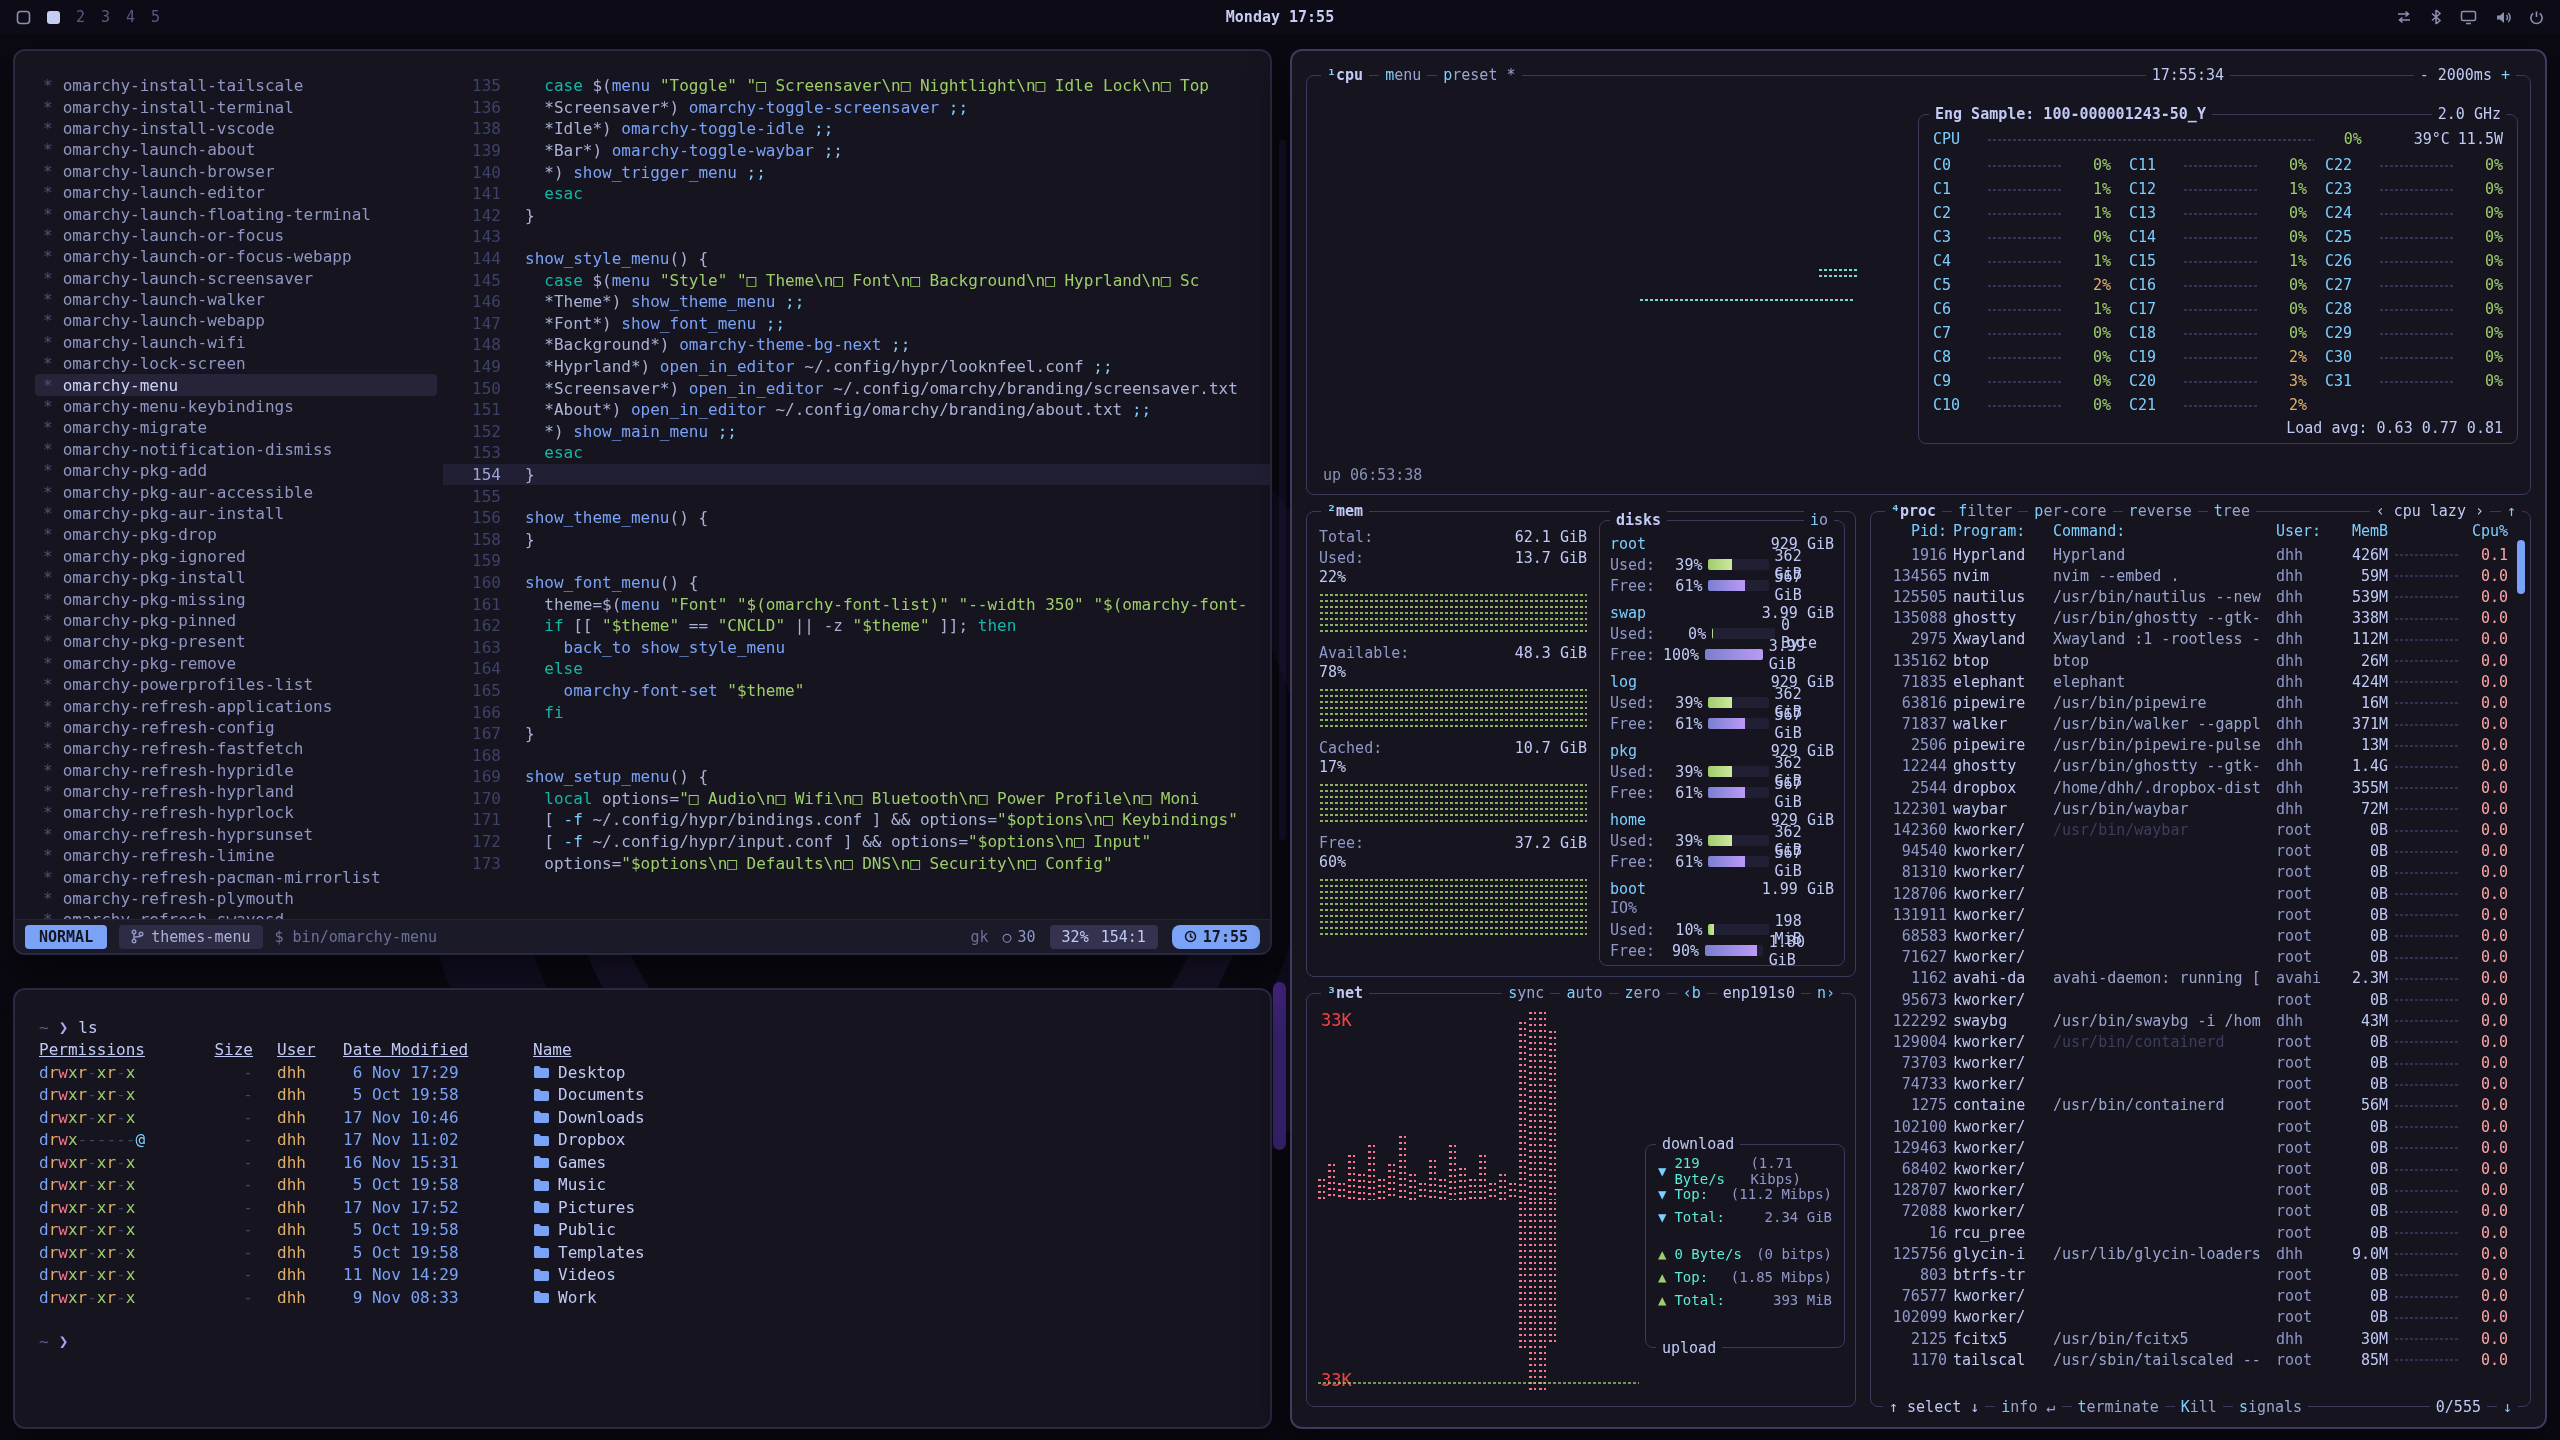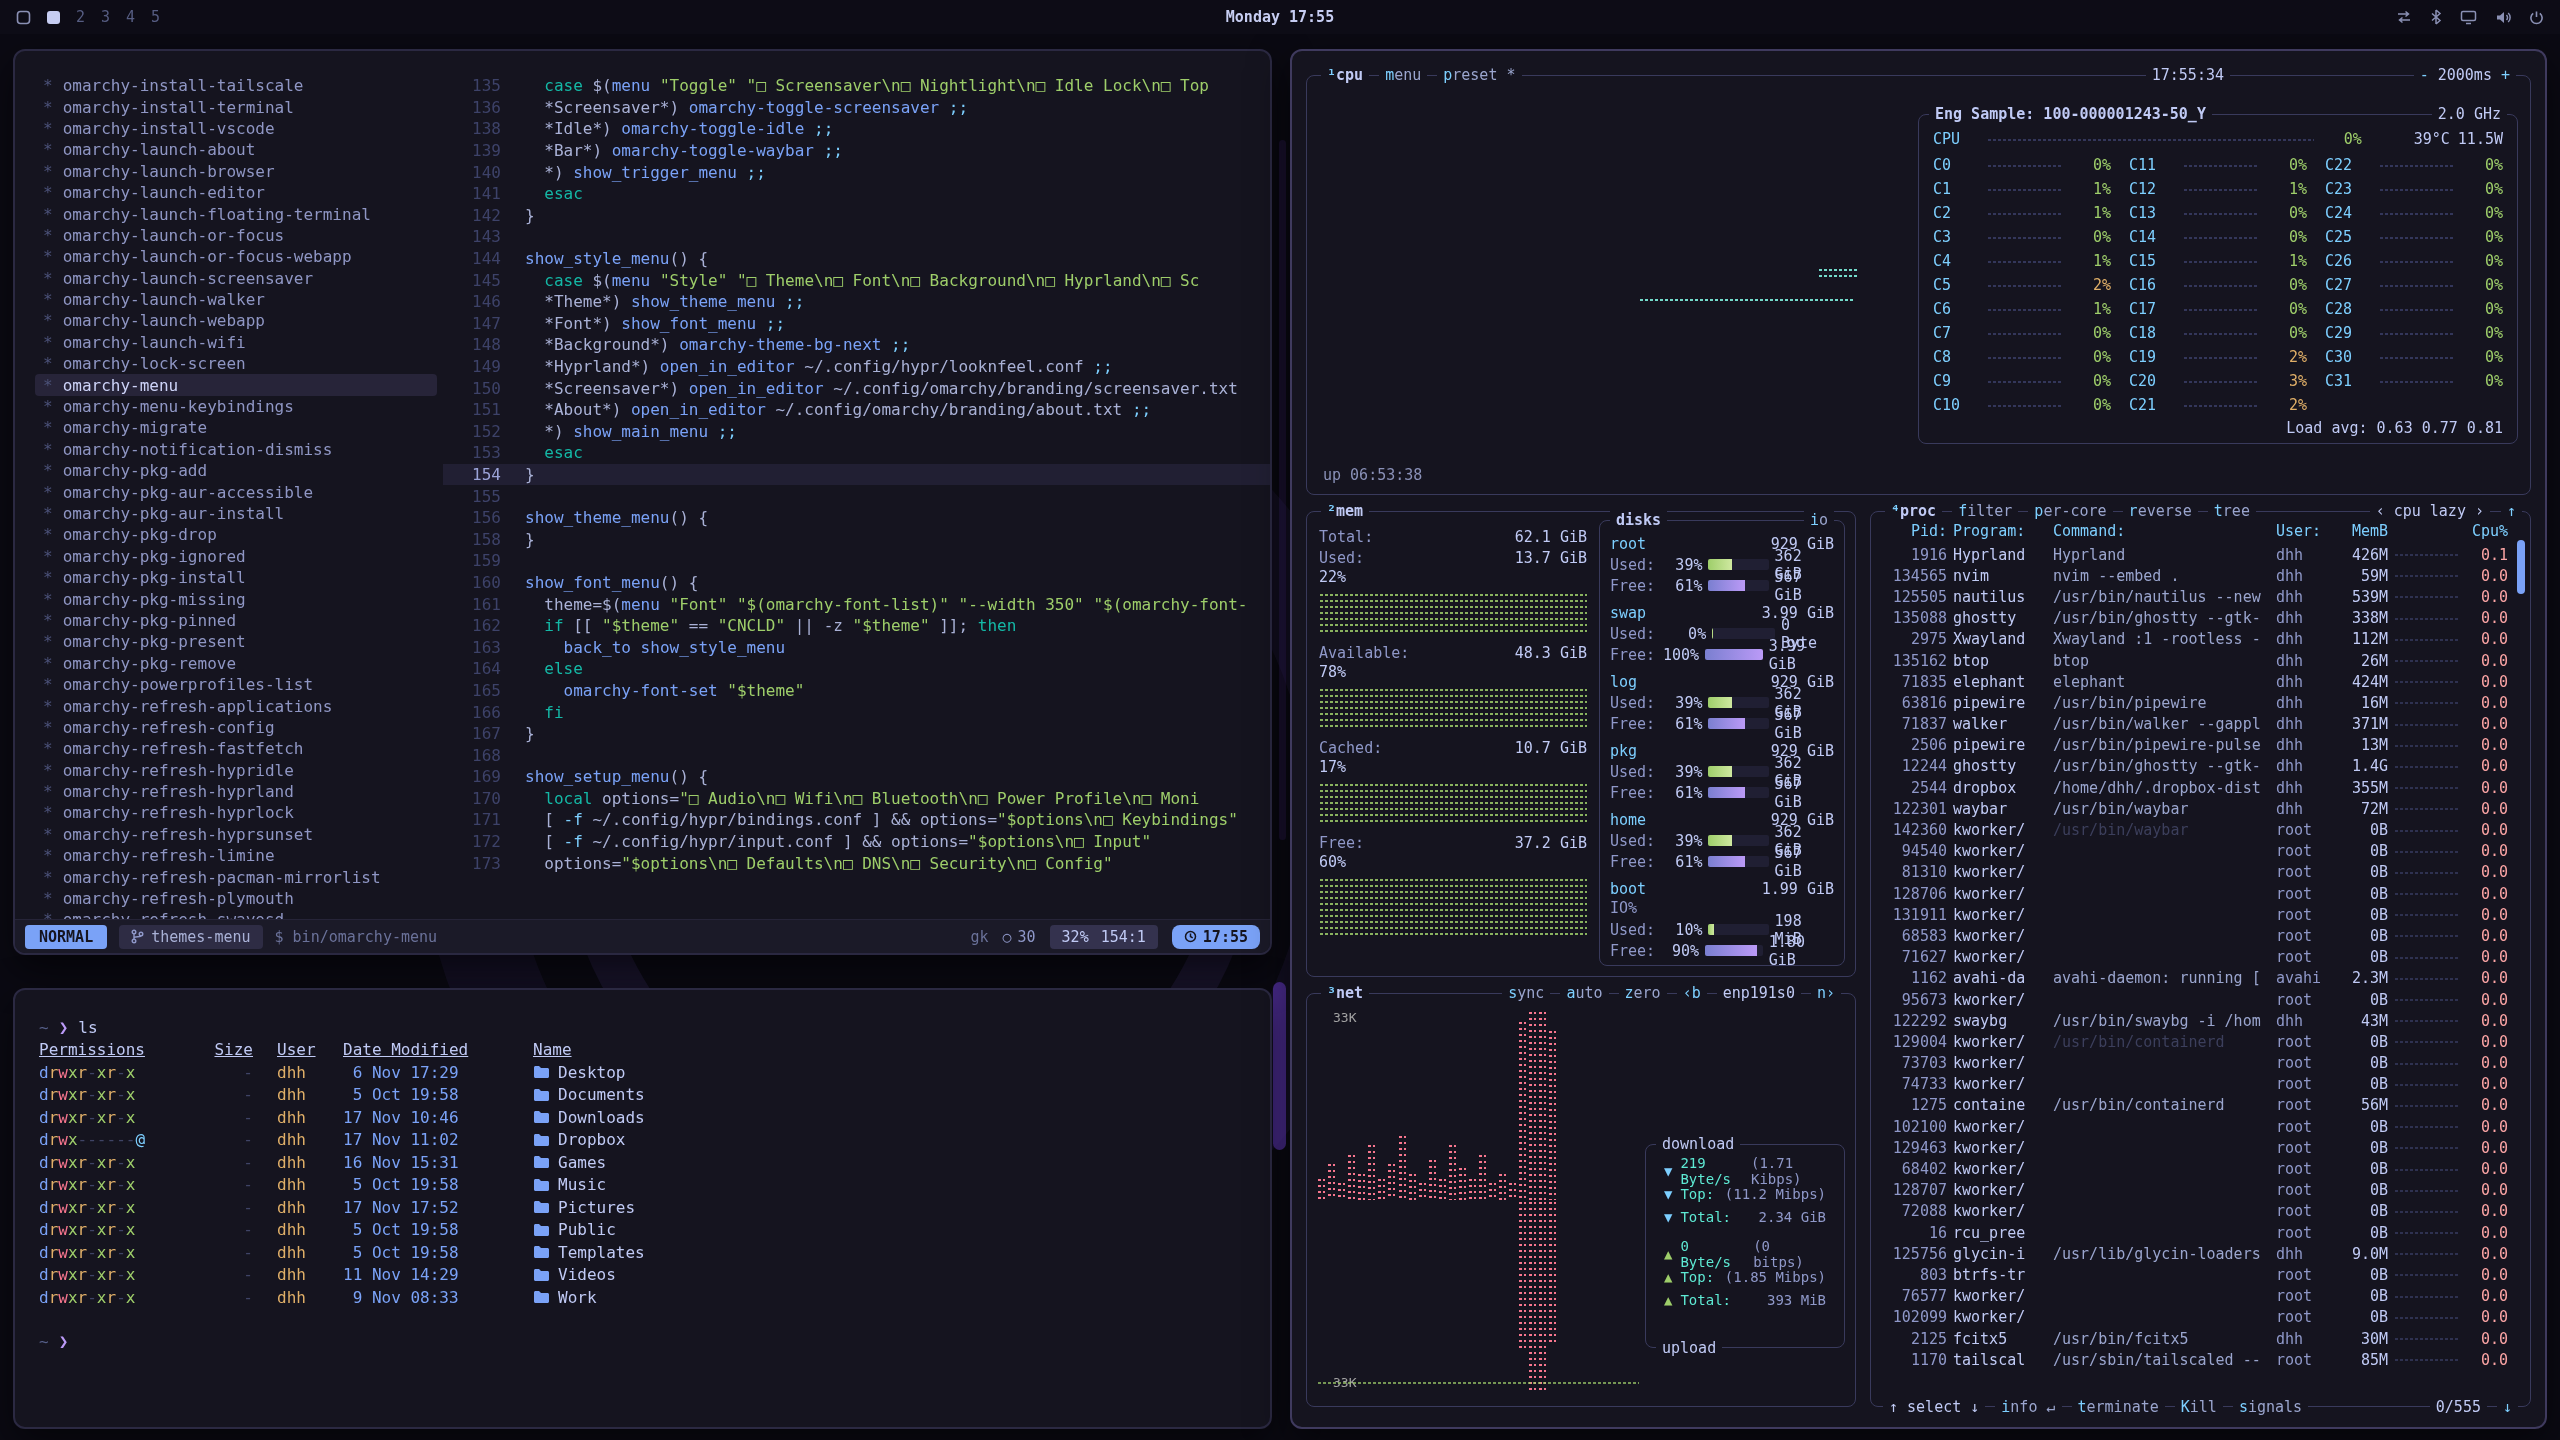--- a/index.html
+++ b/index.html
@@ -117,7 +117,7 @@
 
   #net-box{left:14px;top:942px;width:550px;height:414px}
   .net-graph{position:absolute;left:10px;top:16px;width:322px;bottom:16px}
-  .net-scale{position:absolute;left:16px;color:#a3a3a3;font-size:13px}
+  .net-scale{position:absolute;left:4px;color:#ef4444;font-size:17px}
   .net-scale.top{top:0}.net-scale.bot{bottom:0}
   .nhalf{position:absolute;left:0;right:0;height:50%;display:flex}
   .nhalf.down{top:0;align-items:flex-end}

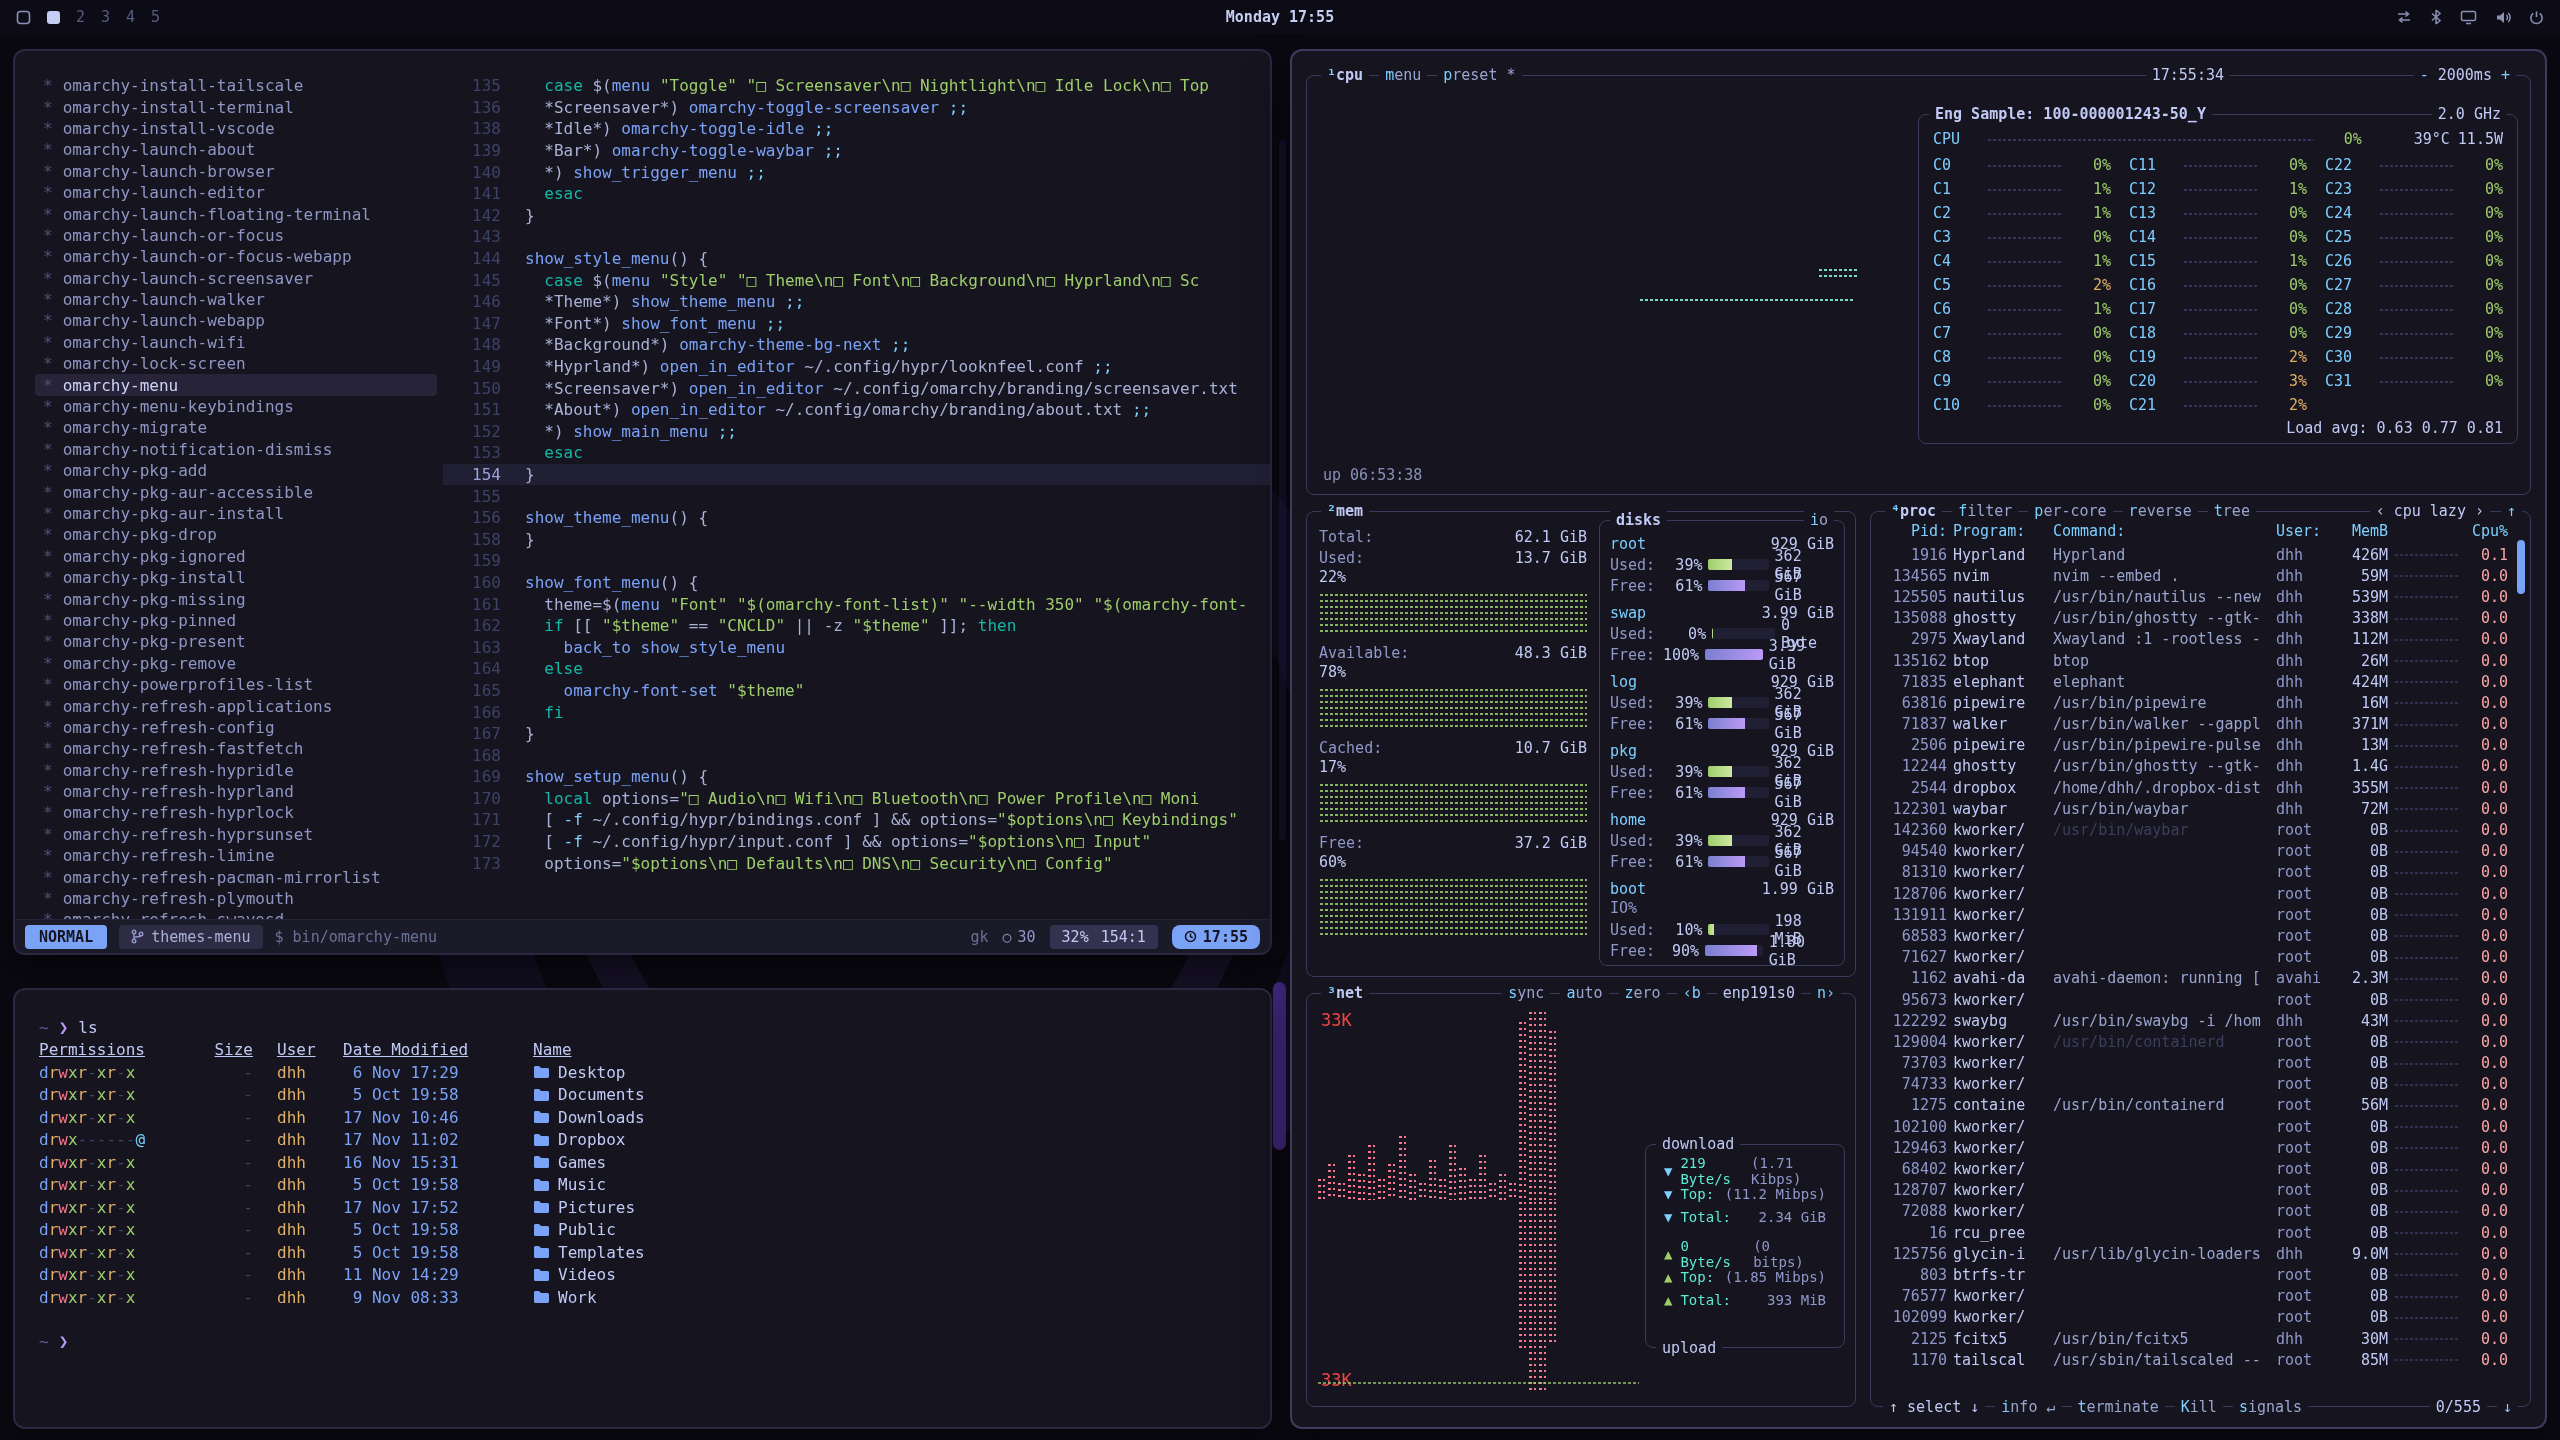--- a/index.html
+++ b/index.html
@@ -127,7 +127,7 @@
   .nhalf.up .ncol{align-items:flex-start}
   .nfill{width:8px;color:#f7768e}
   .nbase{position:absolute;left:0;right:0;bottom:4px;height:6px;color:#9ece6a;opacity:.7}
-  #net-info{position:absolute;right:10px;top:150px;width:200px;height:204px;border:1px solid #393a5c;border-radius:8px;padding:14px 18px 10px}
+  #net-info{position:absolute;right:10px;top:150px;width:200px;height:204px;border:1px solid #393a5c;border-radius:8px;padding:14px 12px 10px}
   .net-row{display:flex;height:23px;align-items:center;gap:8px;font-size:14px}
   .net-row .arr.d{color:#7dcfff}.net-row .arr.u{color:#9ece6a}
   .net-row .l{color:#5eead4}

